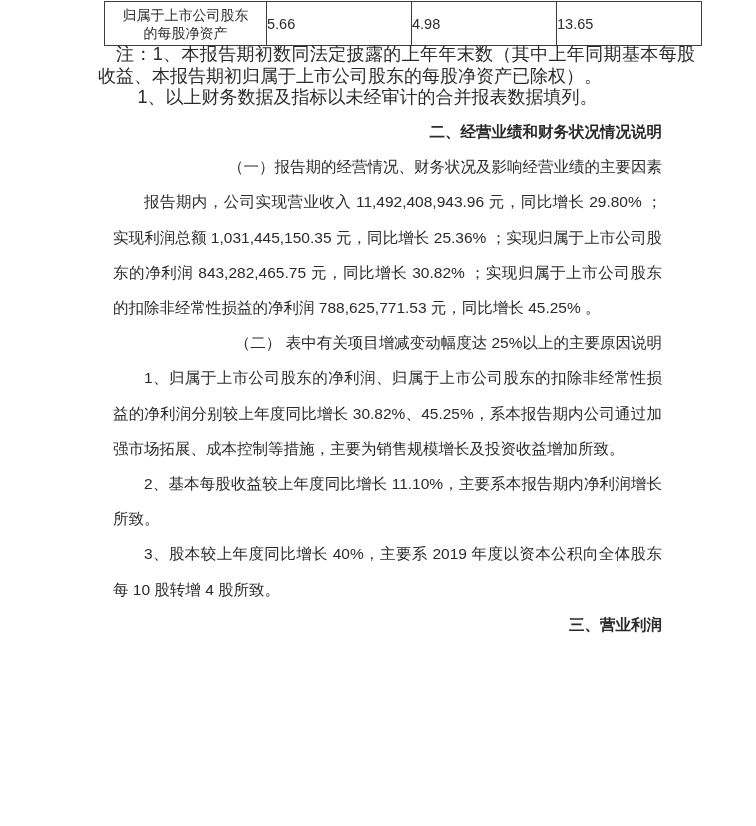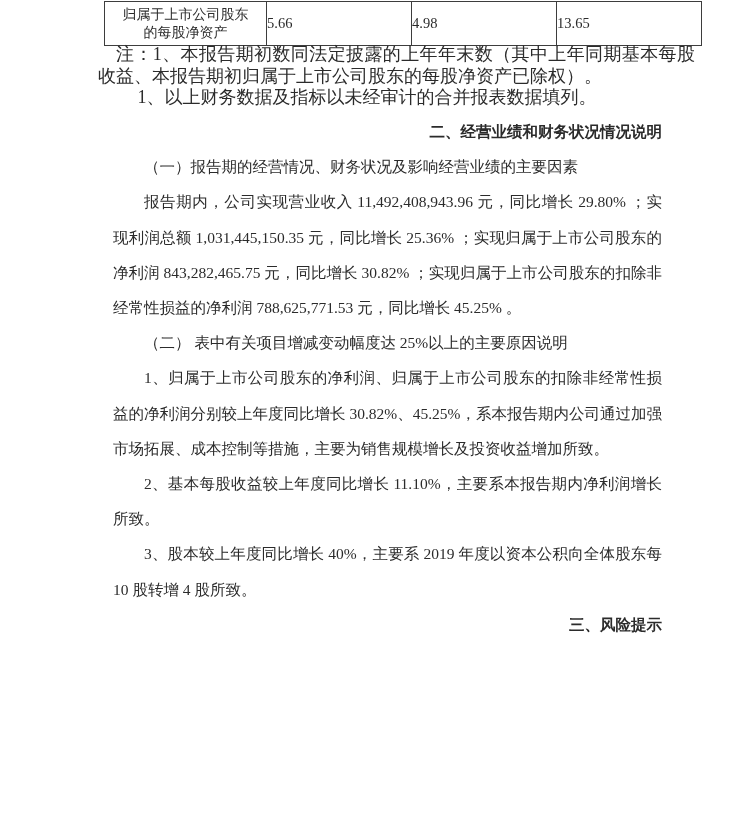--- a/index.html
+++ b/index.html
@@ -8,7 +8,7 @@
     width: 756px;
     height: 826px;
     background: #ffffff;
-    font-family: Liberation Serif, serif;
+    font-family: Liberation Sans, sans-serif;
     color: #2b2b2b;
     overflow: hidden;
   }

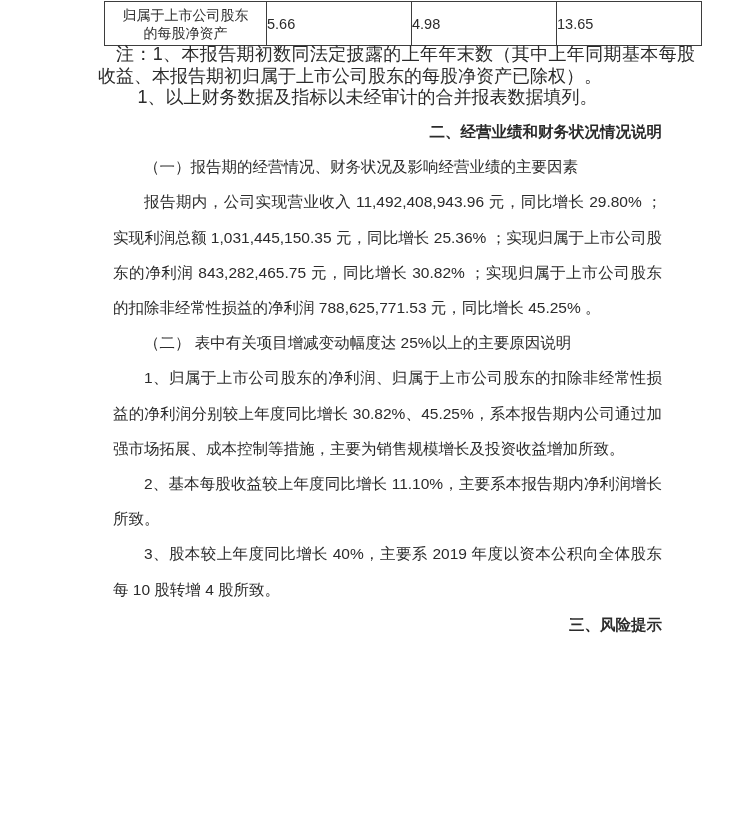--- a/index.html
+++ b/index.html
@@ -63,7 +63,7 @@
   }
   .doc-body p { margin: 0; text-indent: 2em; }
   .doc-body p.h { font-weight: bold; text-align: right; }
-  .doc-body p.sub { text-align: left; }
+  .doc-body p.sub { text-align: right; }
 </style>
 </head>
 <body>

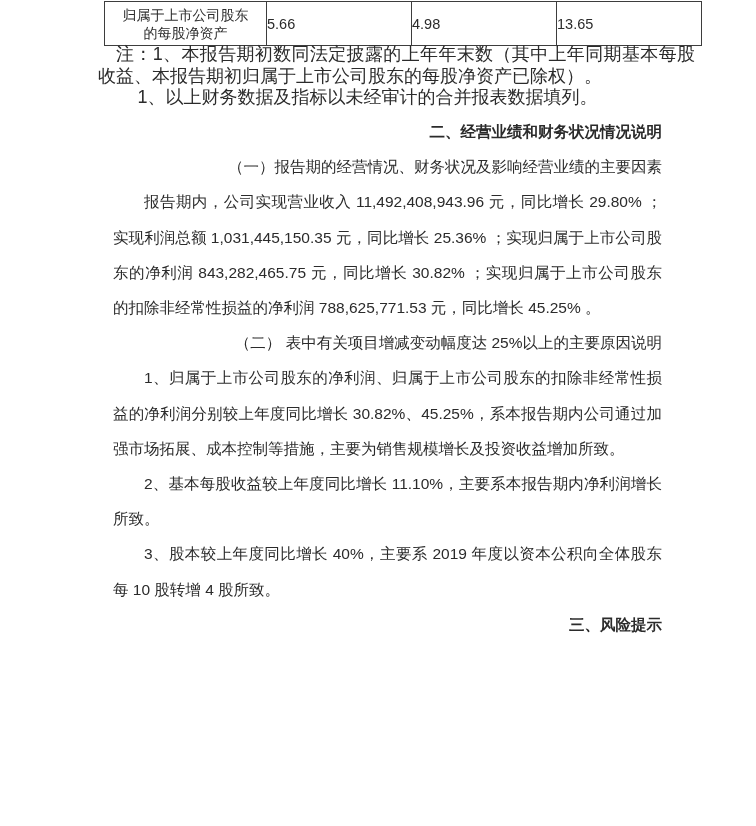--- a/index.html
+++ b/index.html
@@ -94,7 +94,7 @@
     <p>1、归属于上市公司股东的净利润、归属于上市公司股东的扣除非经常性损益的净利润分别较上年度同比增长 30.82%、45.25%，系本报告期内公司通过加强市场拓展、成本控制等措施，主要为销售规模增长及投资收益增加所致。</p>
     <p>2、基本每股收益较上年度同比增长 11.10%，主要系本报告期内净利润增长所致。</p>
     <p>3、股本较上年度同比增长 40%，主要系 2019 年度以资本公积向全体股东每 10 股转增 4 股所致。</p>
-    <p class="h">三、风险提示</p>
+    <p class="h">三、营业利润</p>
   </div>
 
 </div>

